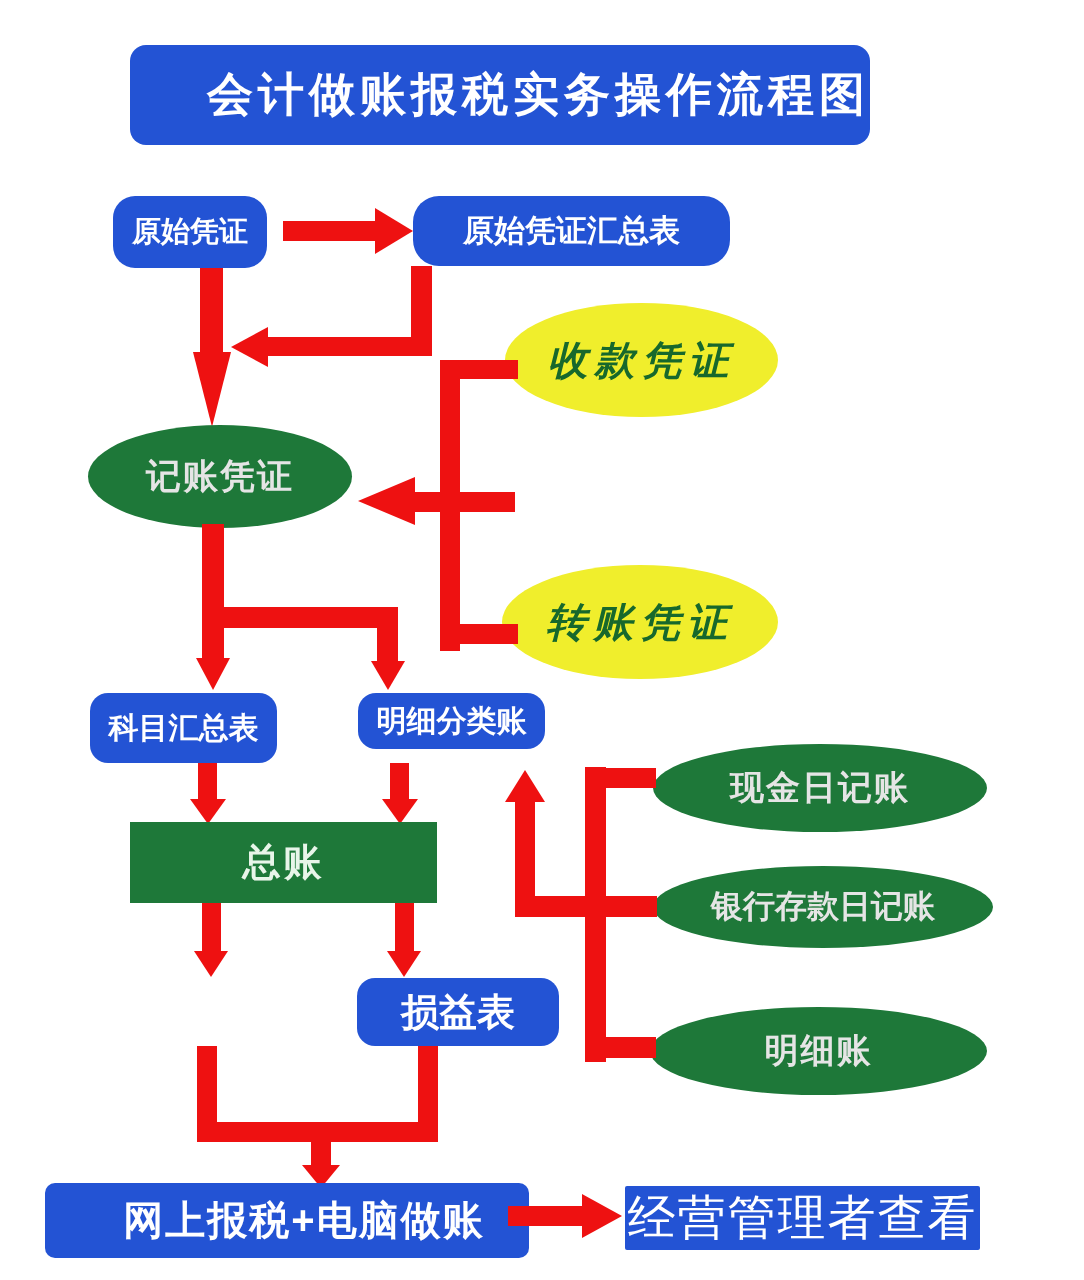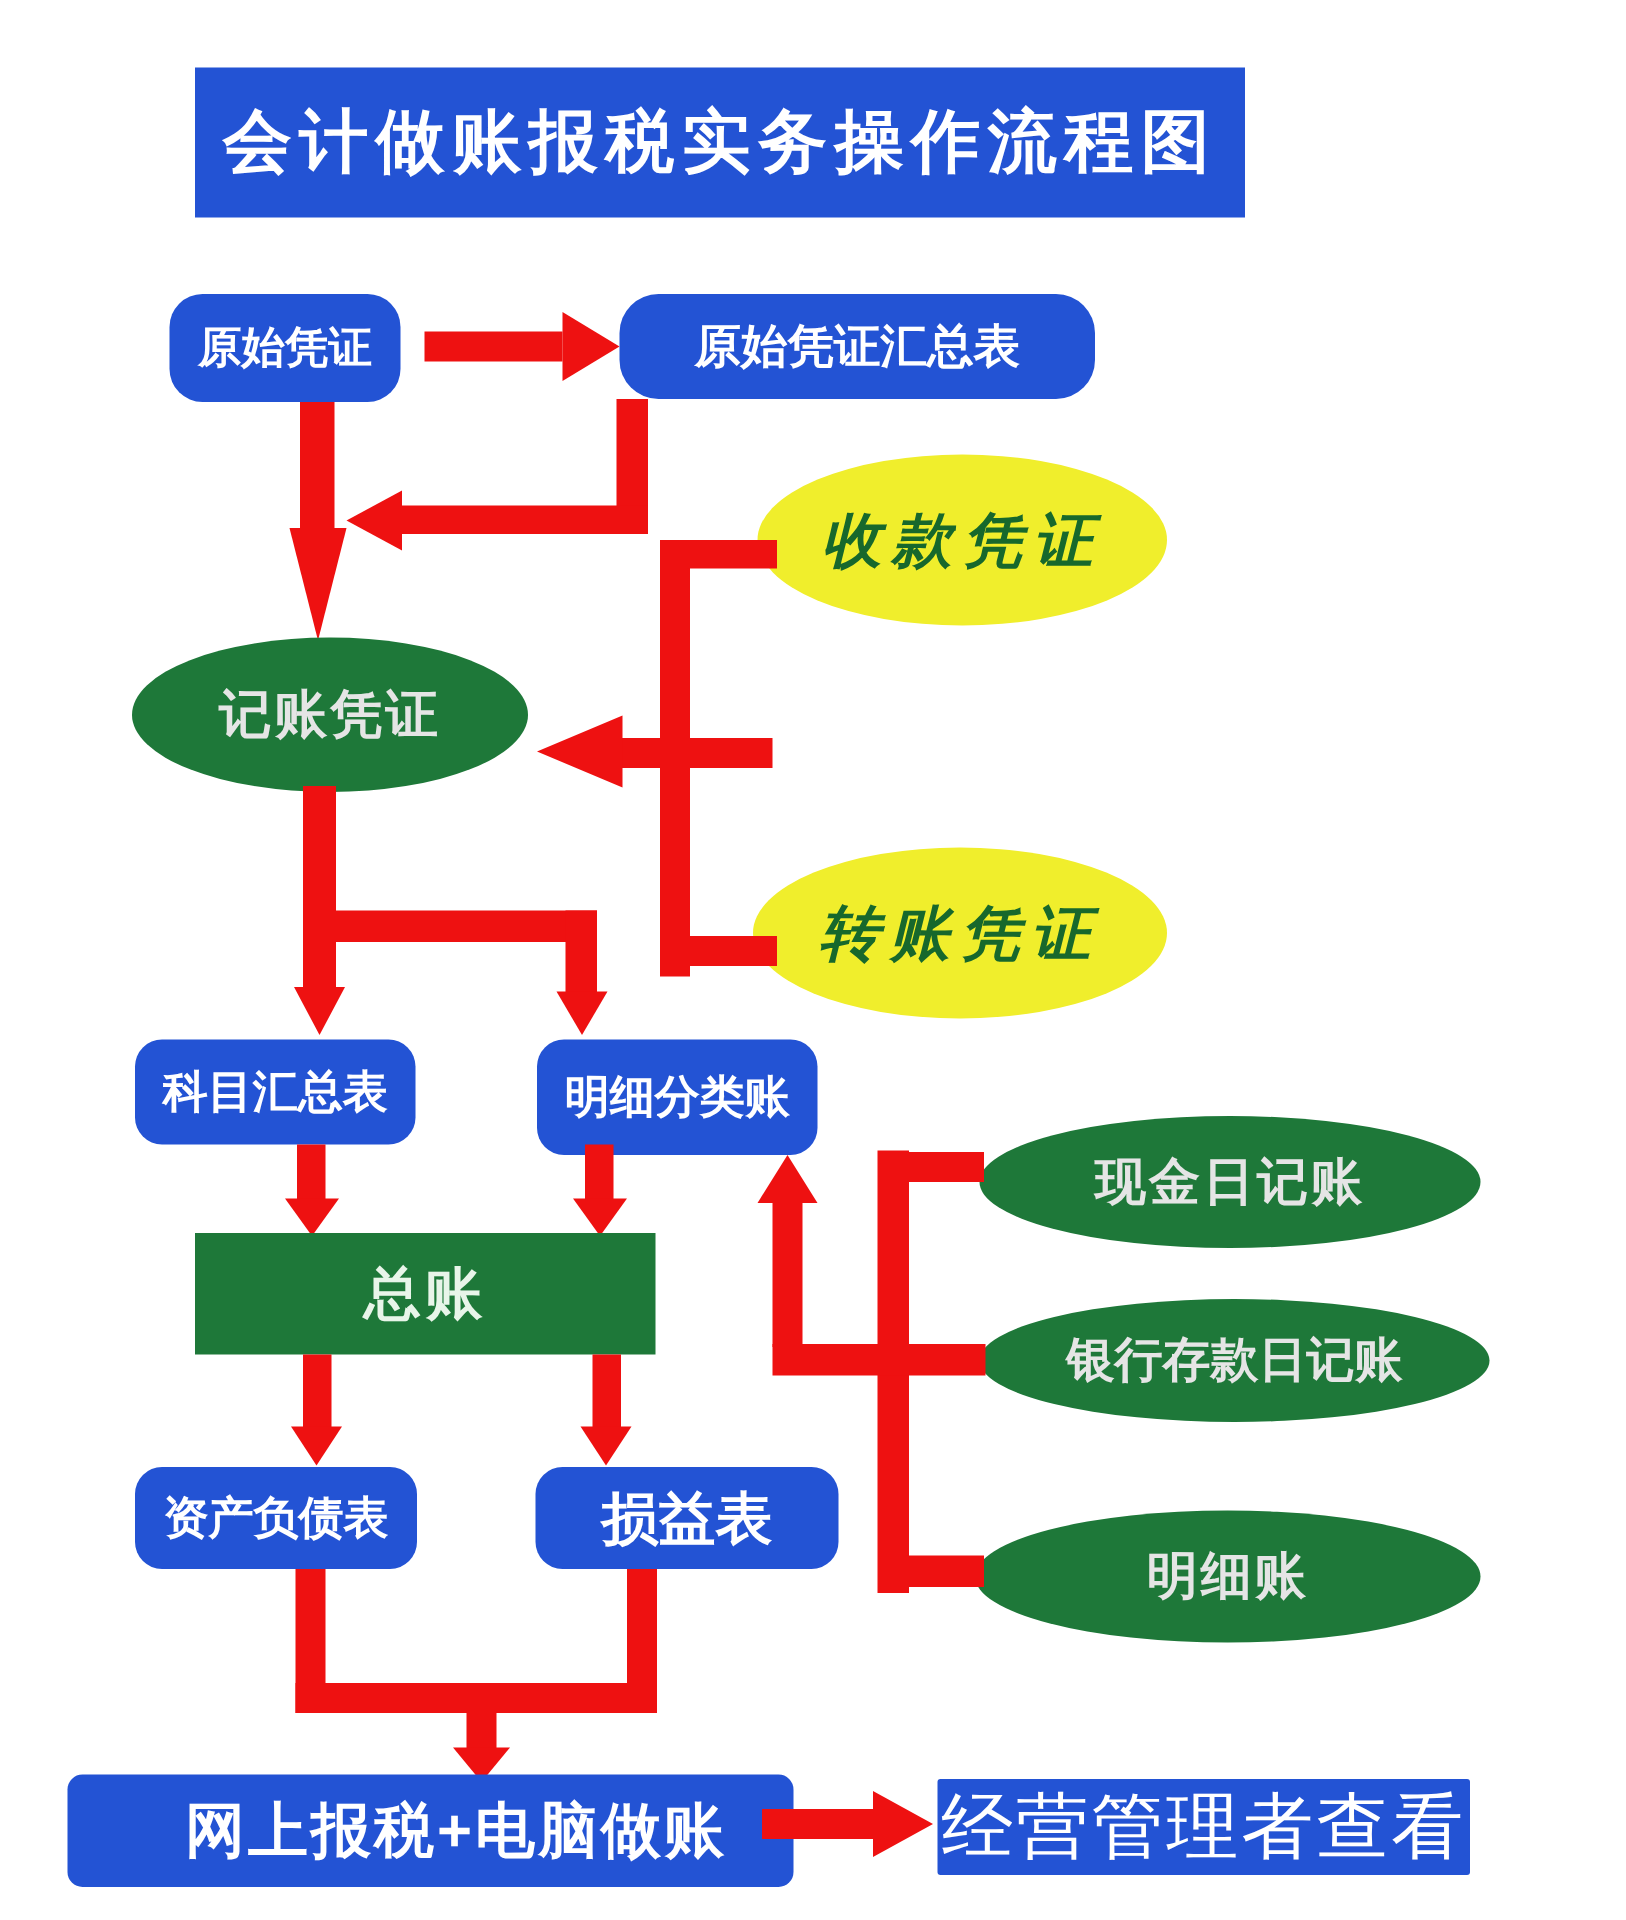--- a/index.html
+++ b/index.html
@@ -16,9 +16,10 @@
     font-family:"Liberation Sans",sans-serif;overflow:hidden;
   }
   .banner{
-    position:absolute;display:flex;align-items:center;justify-content:center;
+    position:absolute;display:flex;align-items:center;justify-content:flex-end;
     background:var(--box-blue);color:var(--text-white);font-weight:bold;
-    border-radius:0;
+    border-radius:16px;
+    padding-left:40px;
   }
   .bluebox{
     position:absolute;display:flex;align-items:center;justify-content:center;

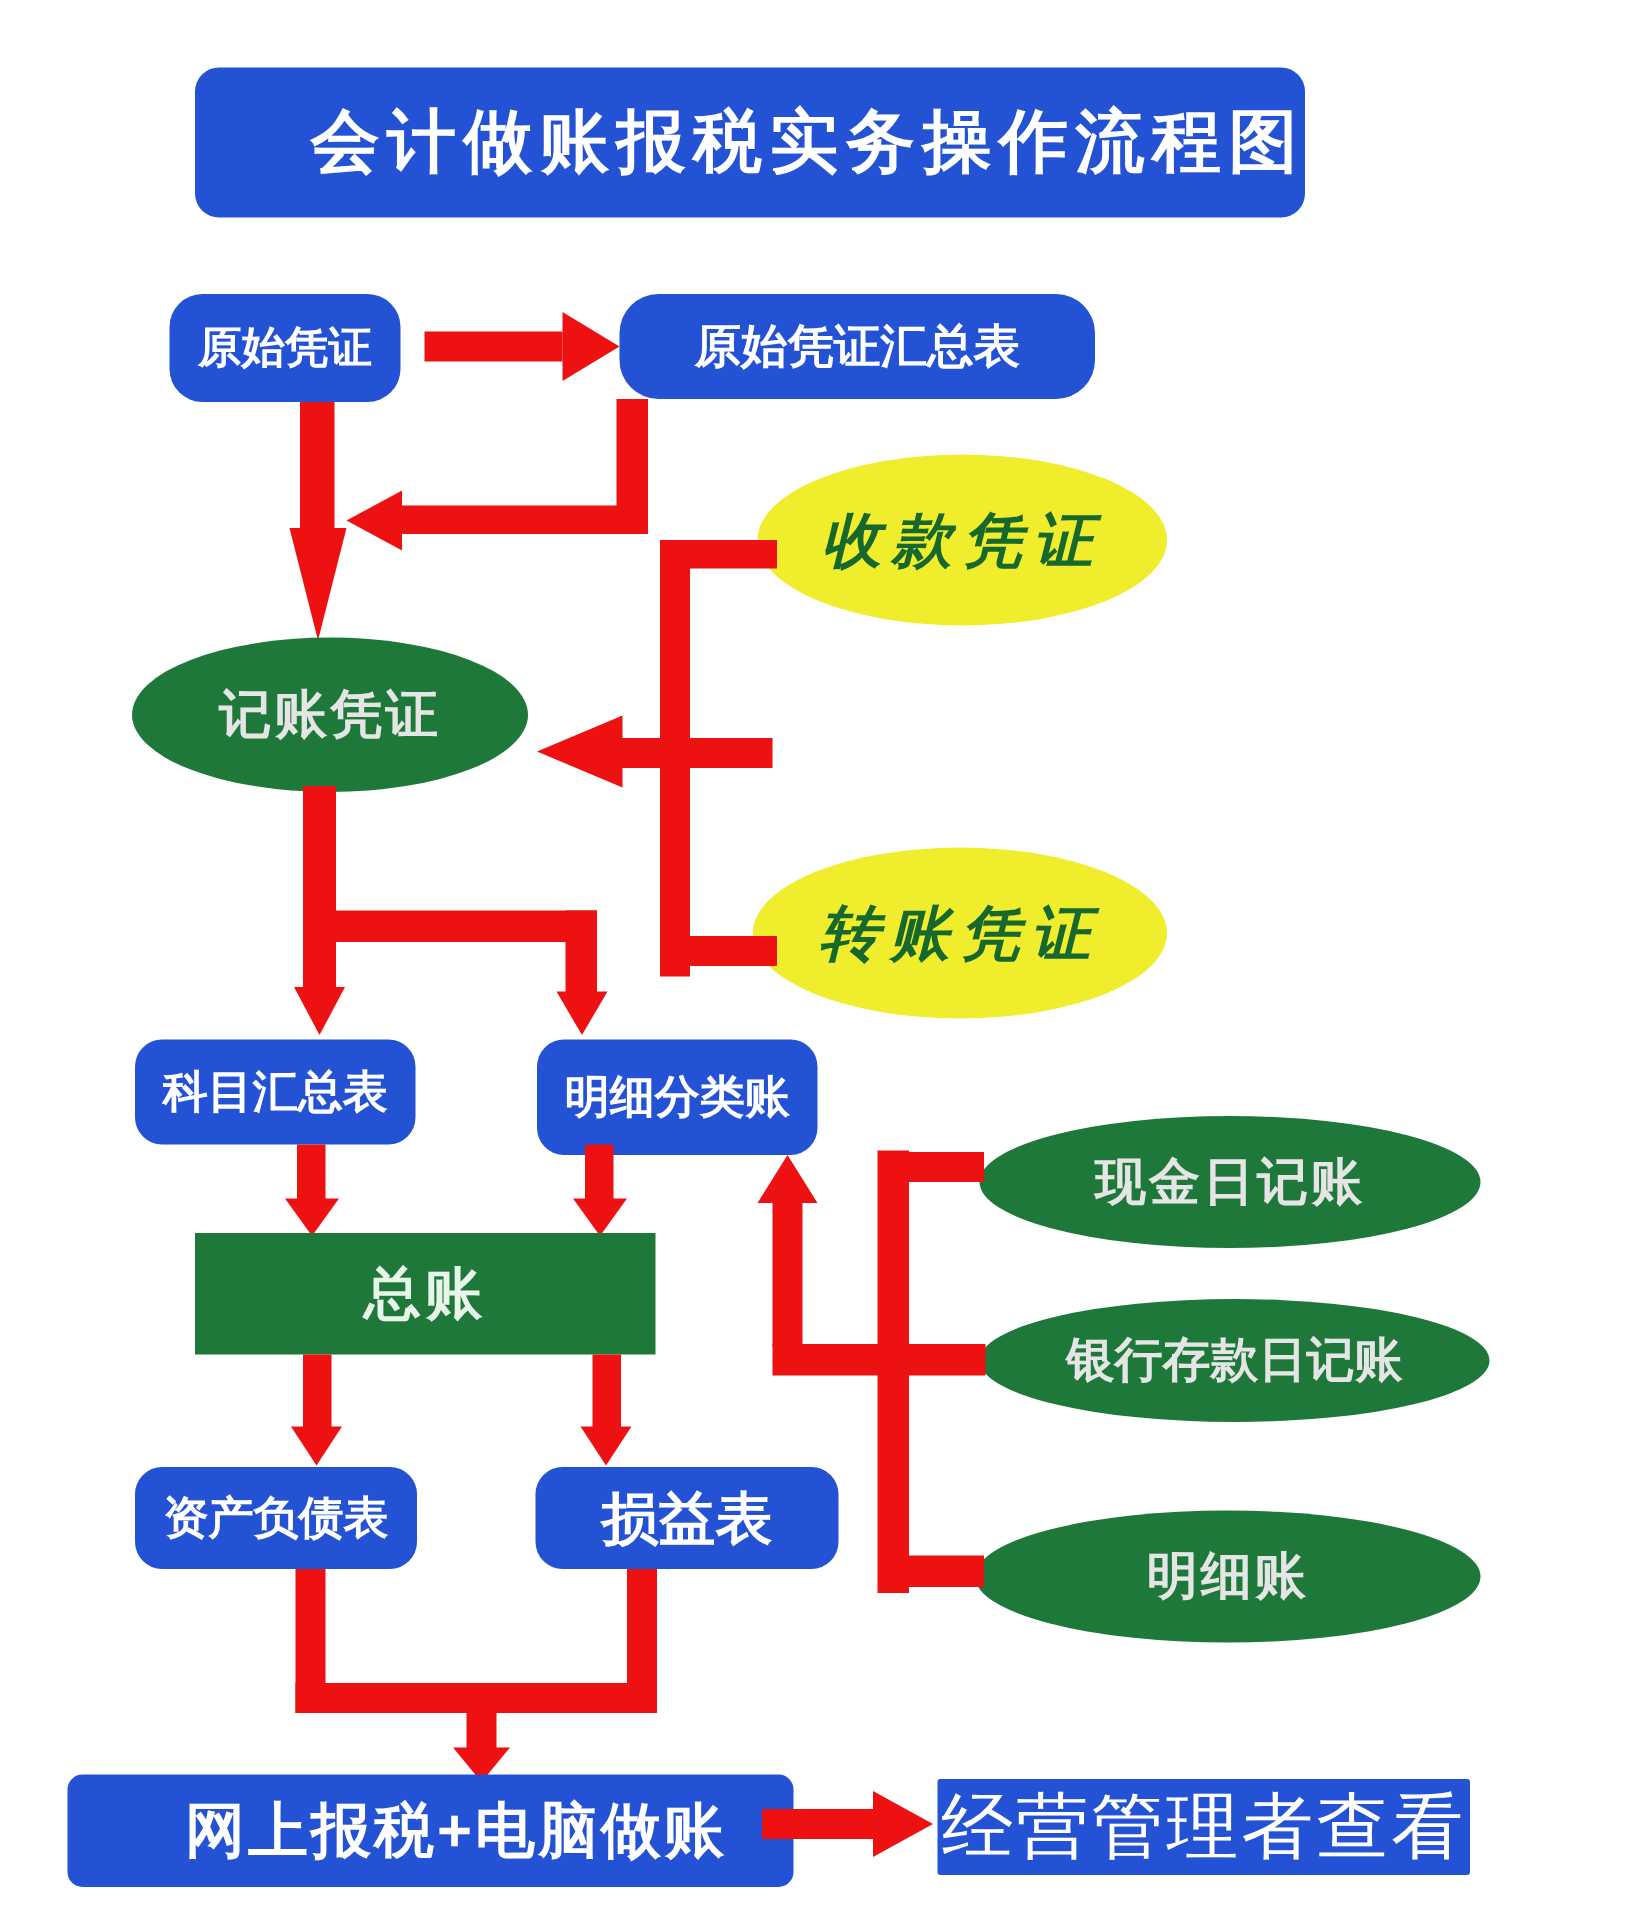--- a/index.html
+++ b/index.html
@@ -96,7 +96,7 @@
   <div class="bluebox" style="left:90px;top:693px;width:187px;height:70px;border-radius:18px;font-size:30px;">
     <span>科目汇总表</span>
   </div>
-  <div class="bluebox" style="left:358px;top:693px;width:187px;height:77px;border-radius:18px;font-size:30px;">
+  <div class="bluebox" style="left:358px;top:693px;width:187px;height:56px;border-radius:18px;font-size:30px;">
     <span>明细分类账</span>
   </div>
 

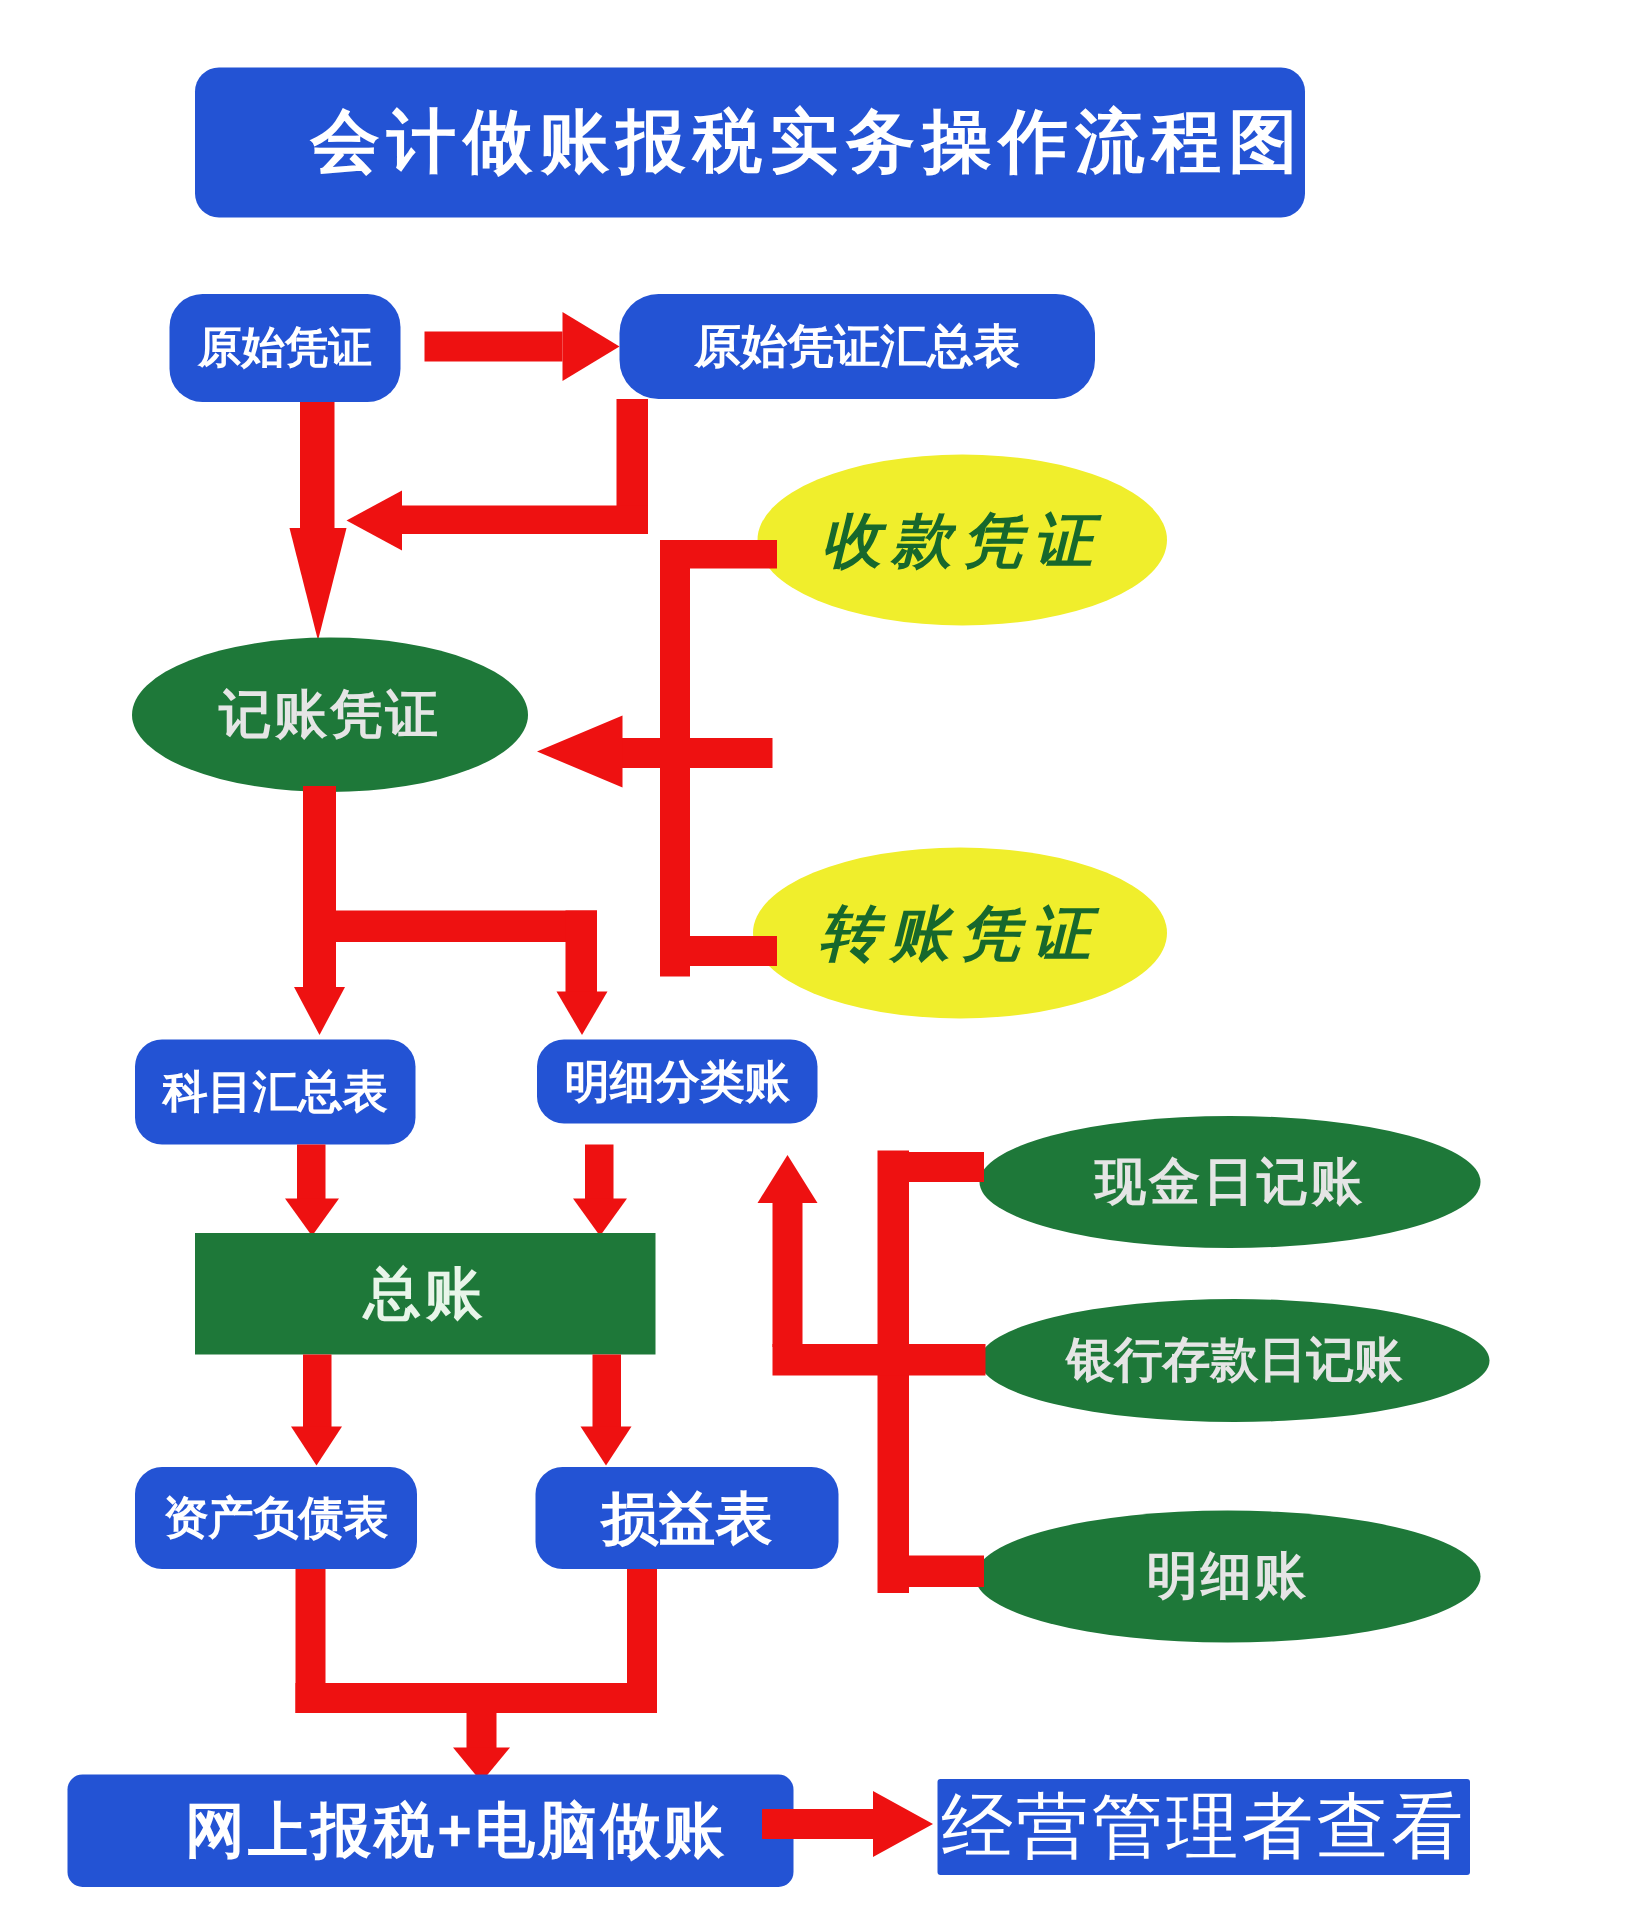--- a/index.html
+++ b/index.html
@@ -114,9 +114,6 @@
   <div class="seg" style="left:395px;top:903px;width:19px;height:50px;"></div>
   <div class="tri" style="left:387px;top:951px;border-top:26px solid var(--arrow-red);border-left:17px solid transparent;border-right:17px solid transparent;"></div>
 
-  <div class="bluebox" style="left:90px;top:978px;width:188px;height:68px;border-radius:18px;font-size:30px;">
-    <span>资产负债表</span>
-  </div>
   <div class="bluebox" style="left:357px;top:978px;width:202px;height:68px;border-radius:18px;font-size:38px;">
     <span>损益表</span>
   </div>

